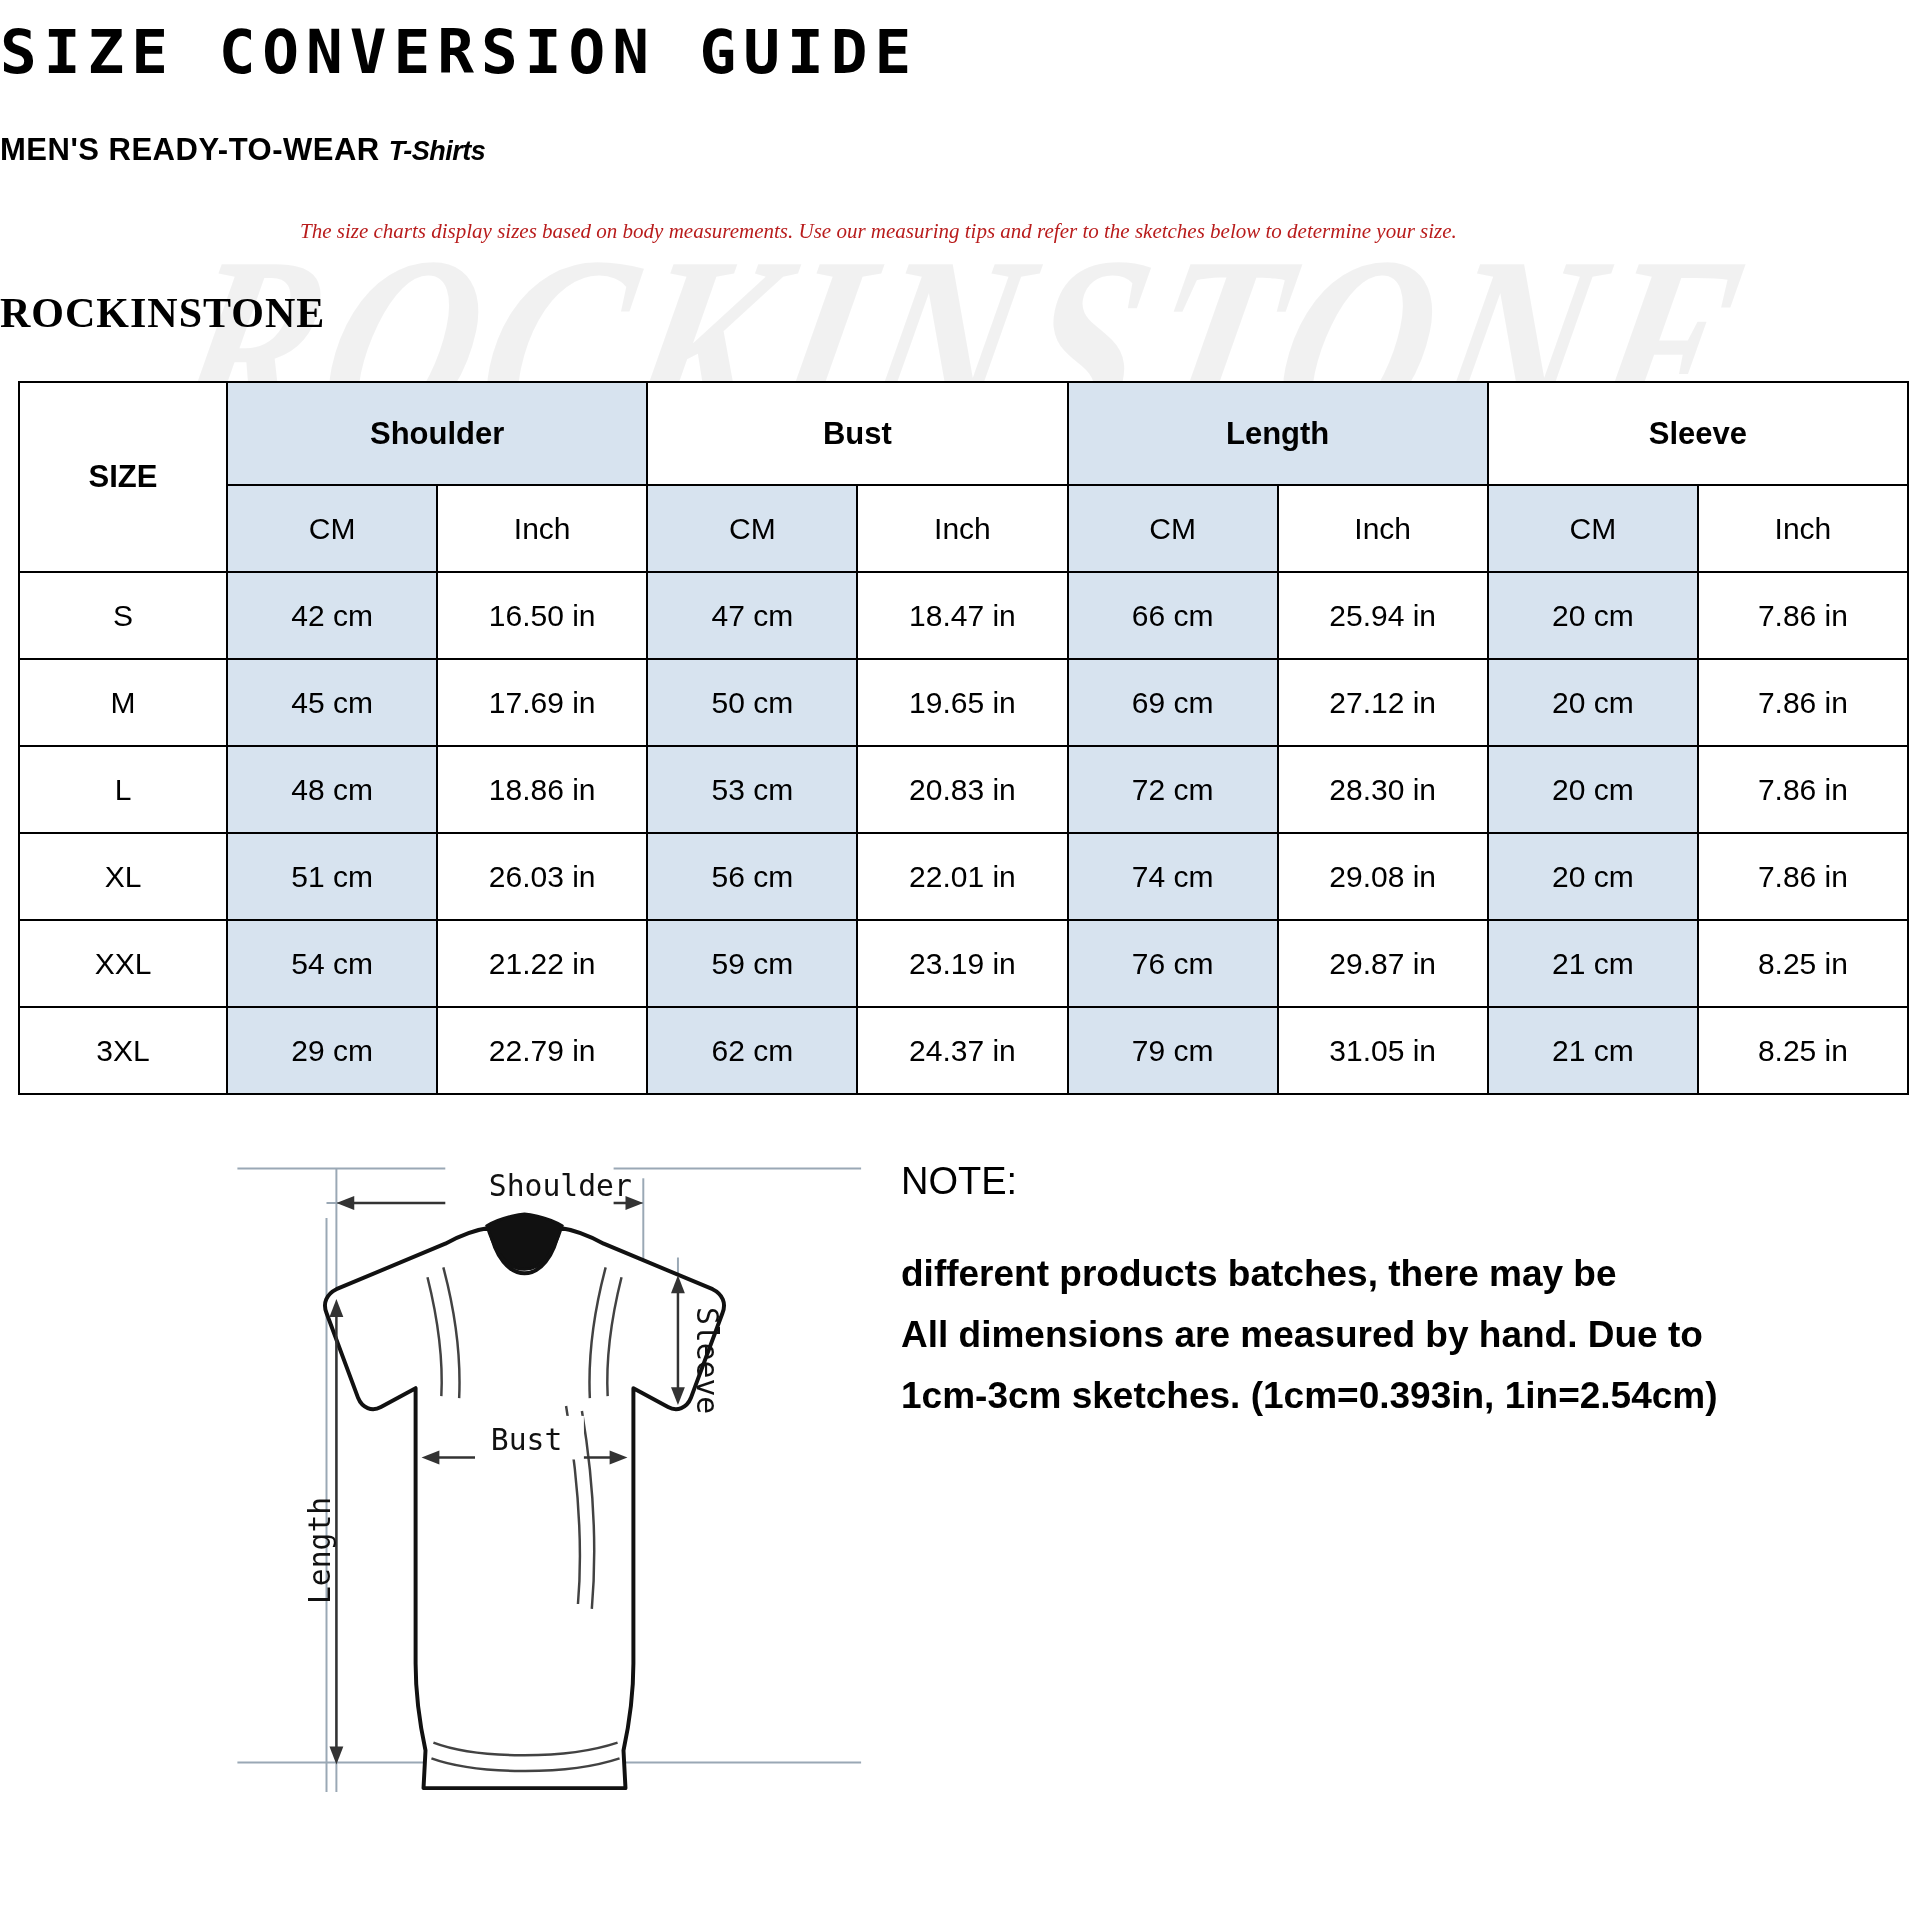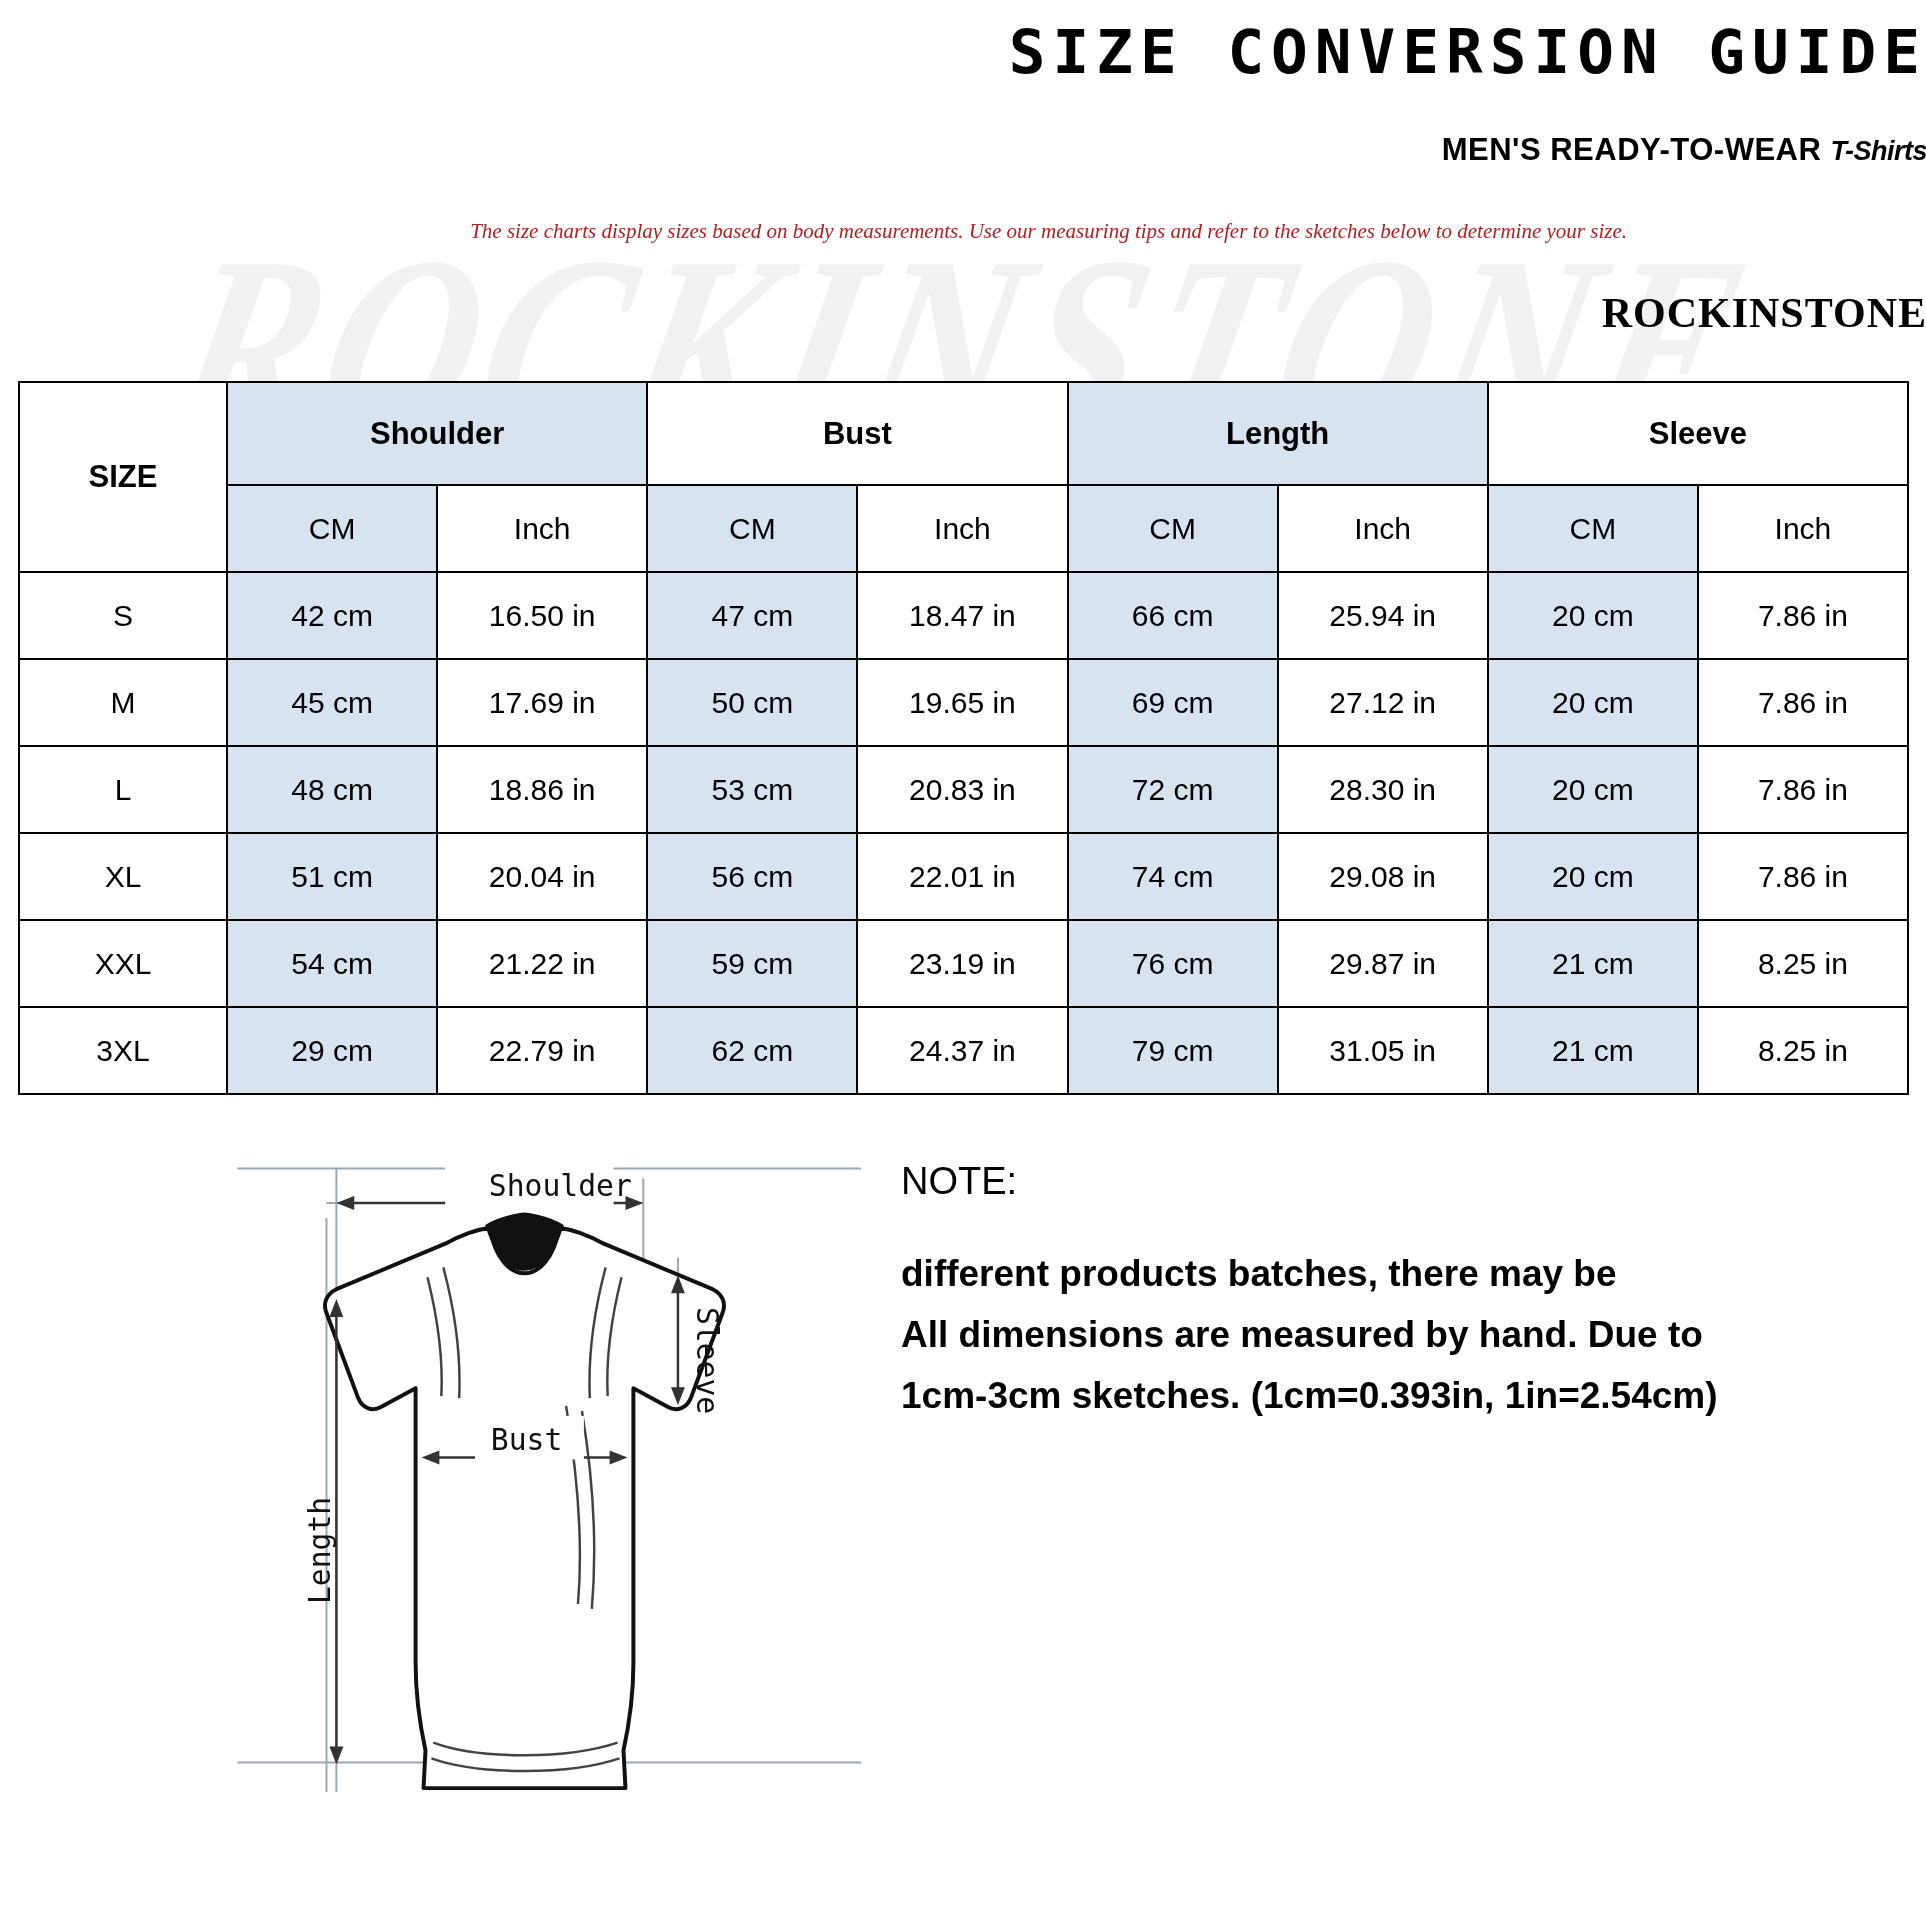--- a/index.html
+++ b/index.html
@@ -36,7 +36,7 @@
   }
 
   
-  .header { position: relative; z-index: 2; padding-top: 14px; text-align: right; }
+  .header { position: relative; z-index: 2; padding-top: 14px; text-align: left; }
   .title {
     font-family: "DejaVu Sans Mono", monospace;
     font-size: 61px;

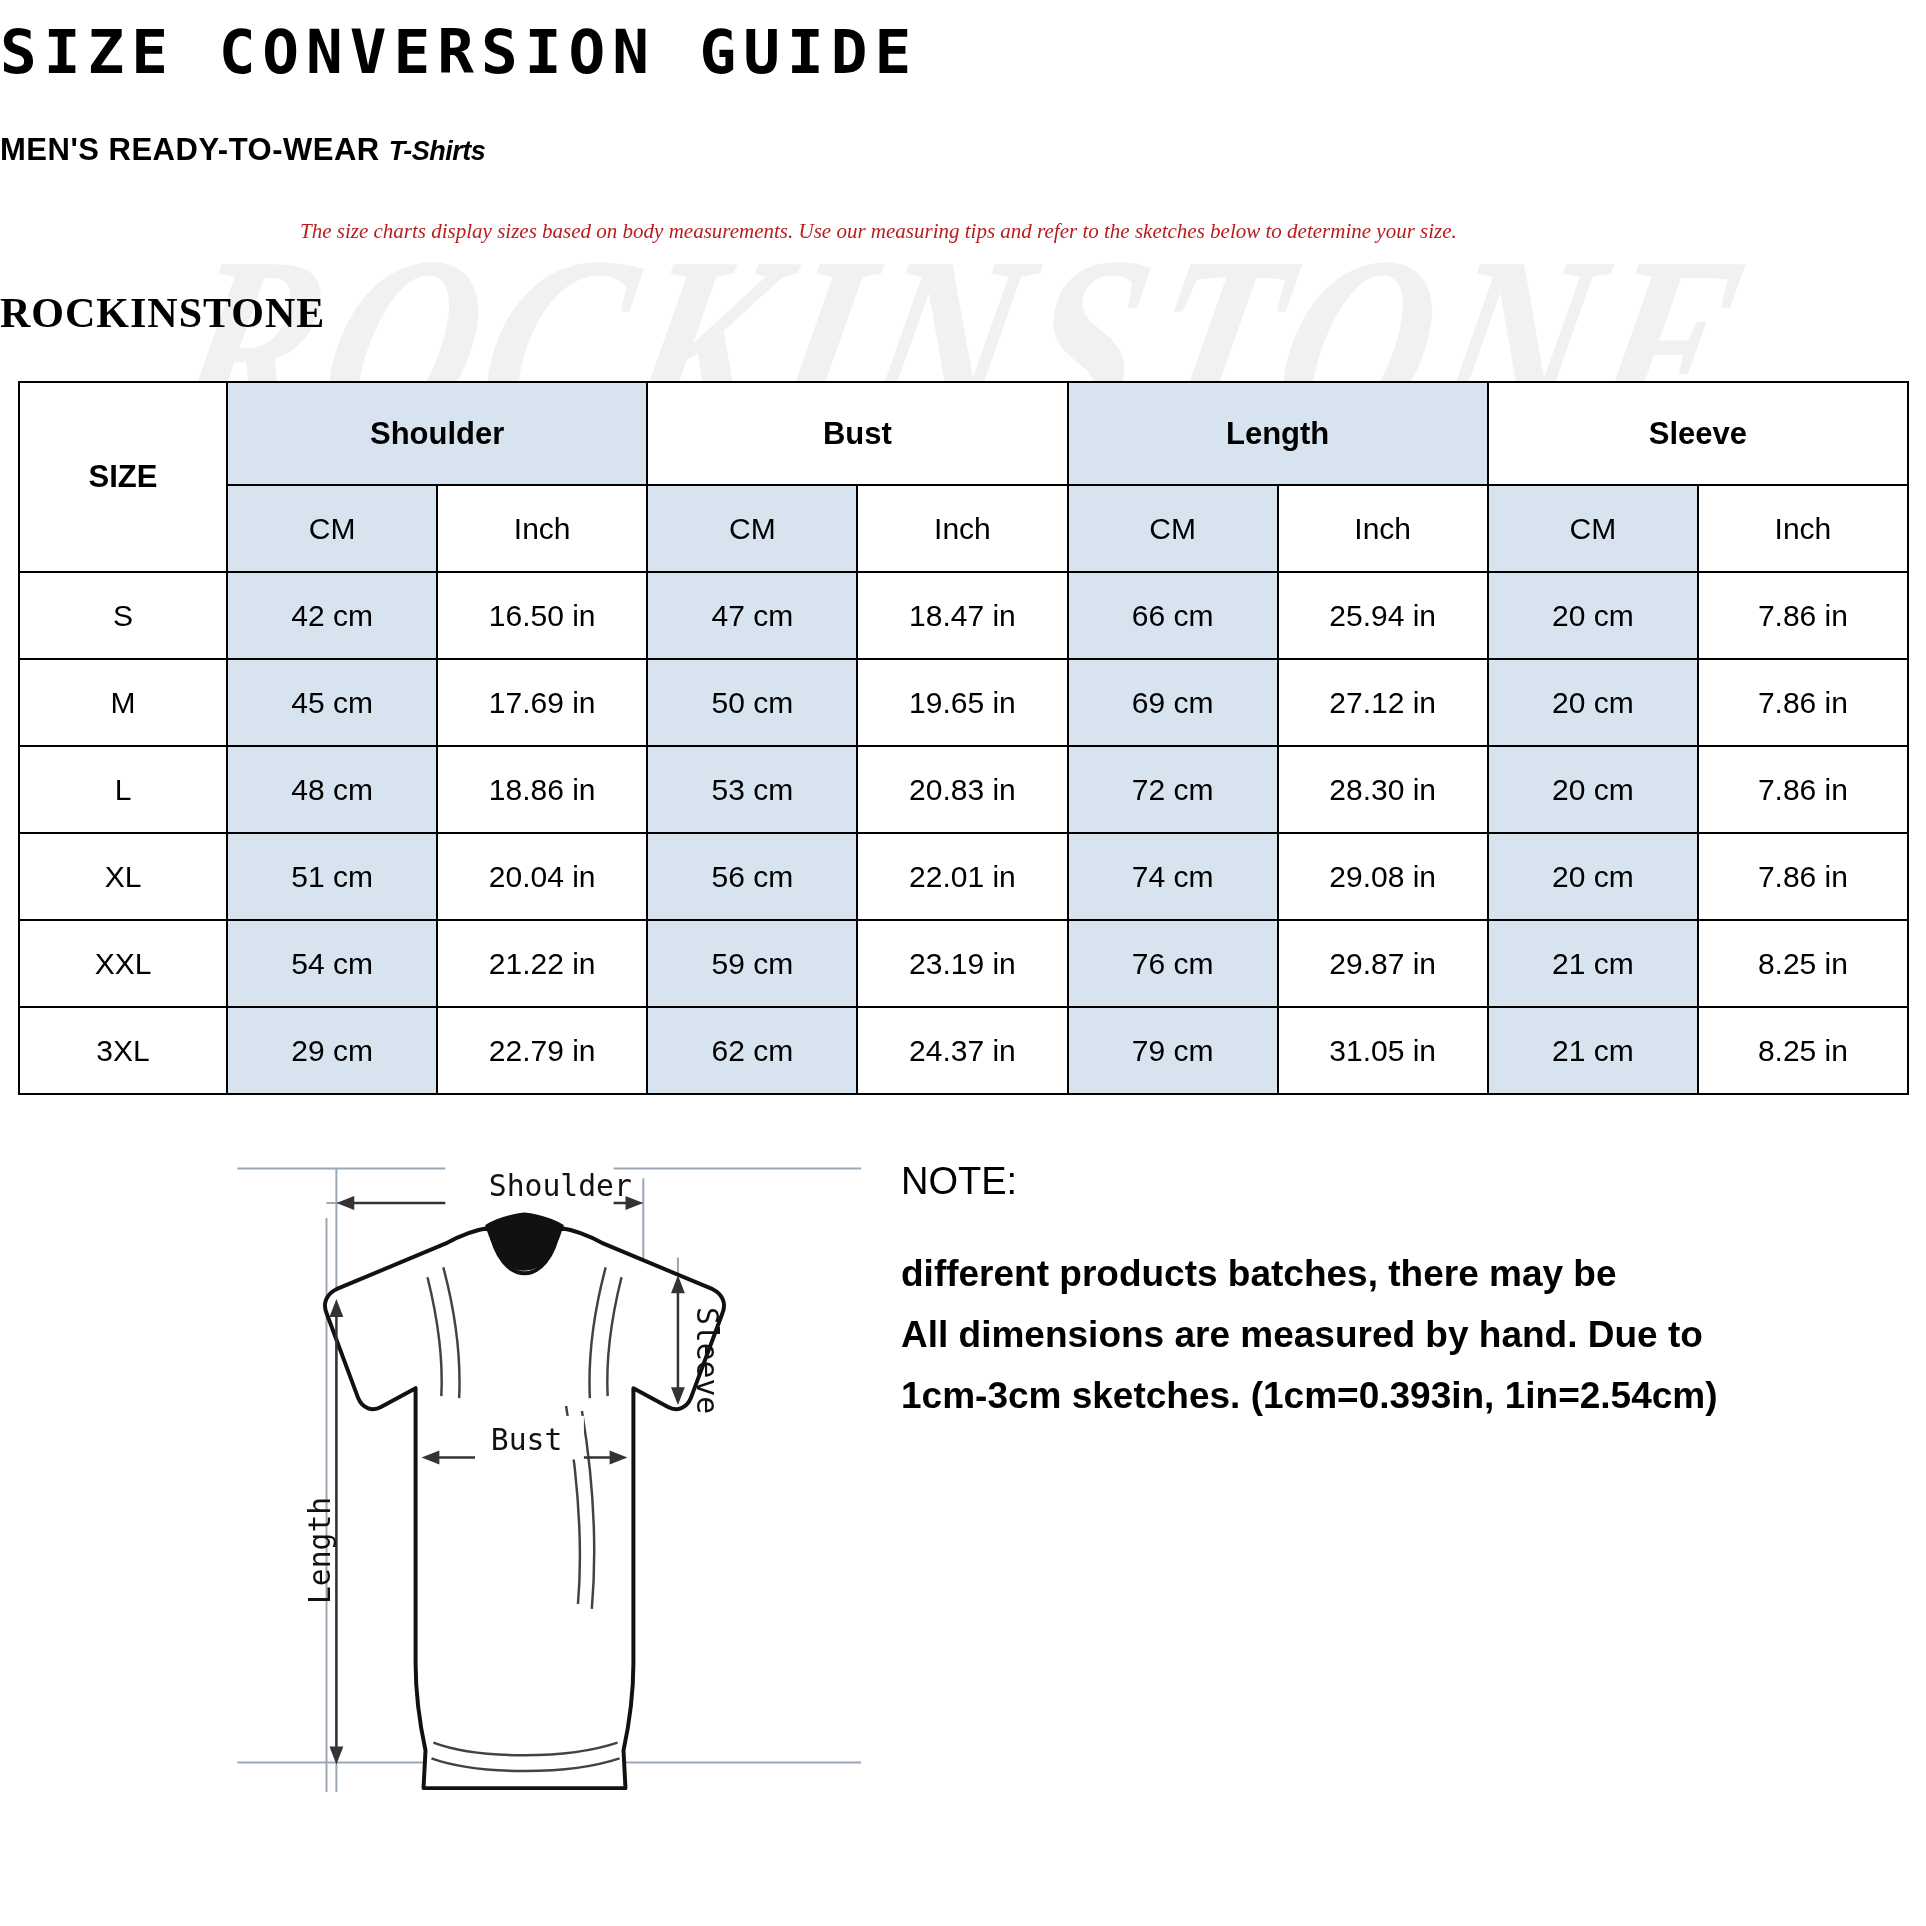--- a/index.html
+++ b/index.html
@@ -220,7 +220,7 @@
         <tr>
           <td>XL</td>
           <td class="shade num">51 cm</td>
-          <td class="num">20.04 in</td>
+          <td class="num">26.03 in</td>
           <td class="shade num">56 cm</td>
           <td class="num">22.01 in</td>
           <td class="shade num">74 cm</td>

